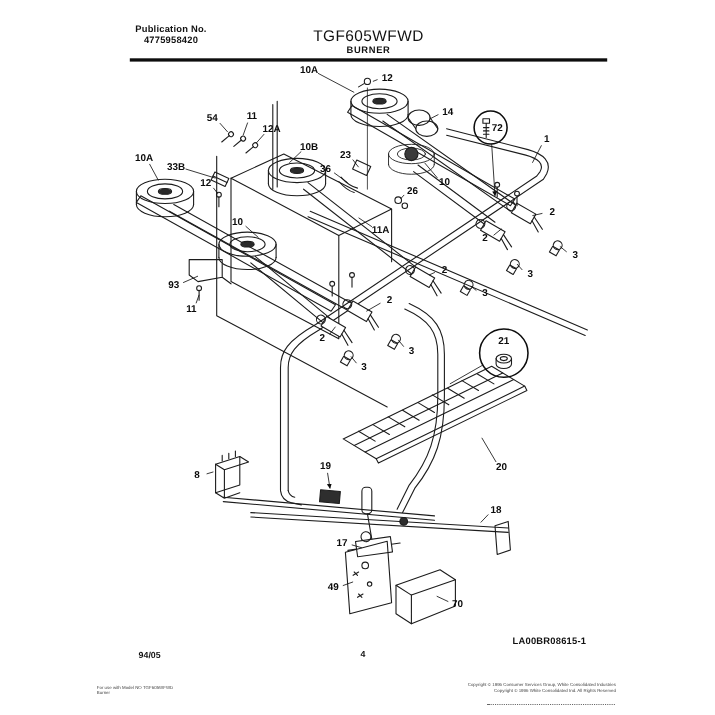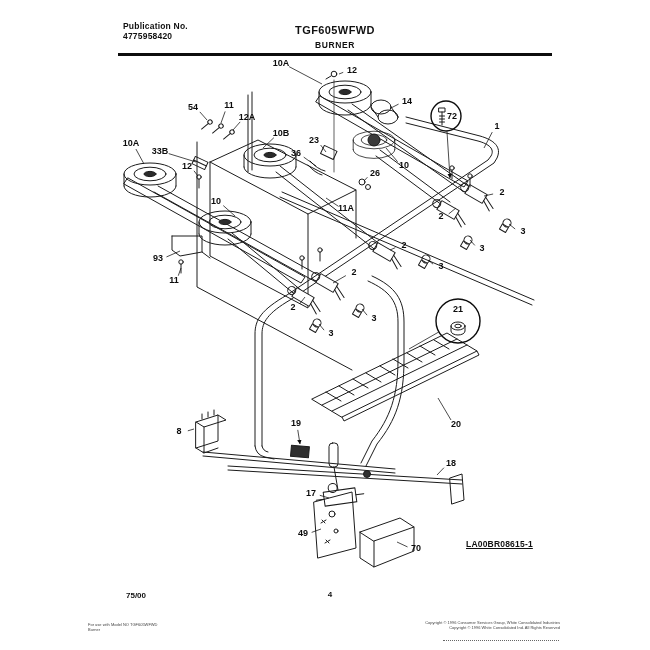--- a/index.html
+++ b/index.html
@@ -9,7 +9,7 @@
   }
   .abs{position:absolute;}
   
-  .pubblock{left:123px;top:21px;font-size:8.5px;font-weight:bold;line-height:10px;letter-spacing:.2px;}
+  .pubblock{left:123px;top:21px;font-size:8.5px;font-weight:bold;line-height:10px;letter-spacing:.2px;text-align:center;}
   .model{left:250px;top:24px;width:170px;text-align:center;font-size:11px;font-weight:bold;letter-spacing:.4px;}
   .section{left:250px;top:40px;width:170px;text-align:center;font-size:8.5px;font-weight:bold;letter-spacing:.6px;}
   .toprule{left:118px;top:53px;width:434px;height:3px;background:#0d0d0d;}

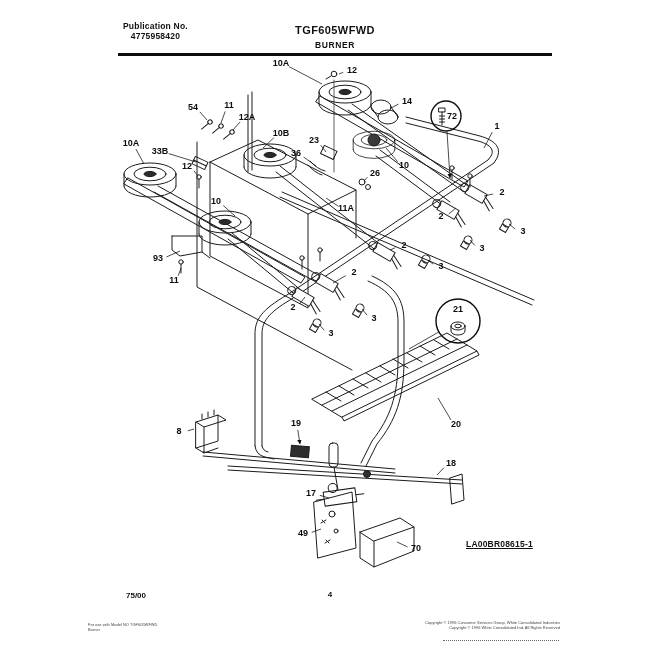--- a/index.html
+++ b/index.html
@@ -10,7 +10,7 @@
   .abs{position:absolute;}
   
   .pubblock{left:123px;top:21px;font-size:8.5px;font-weight:bold;line-height:10px;letter-spacing:.2px;text-align:center;}
-  .model{left:250px;top:24px;width:170px;text-align:center;font-size:11px;font-weight:bold;letter-spacing:.4px;}
+  .model{left:250px;top:24px;width:170px;text-align:center;font-size:14px;font-weight:normal;letter-spacing:.4px;}
   .section{left:250px;top:40px;width:170px;text-align:center;font-size:8.5px;font-weight:bold;letter-spacing:.6px;}
   .toprule{left:118px;top:53px;width:434px;height:3px;background:#0d0d0d;}
   

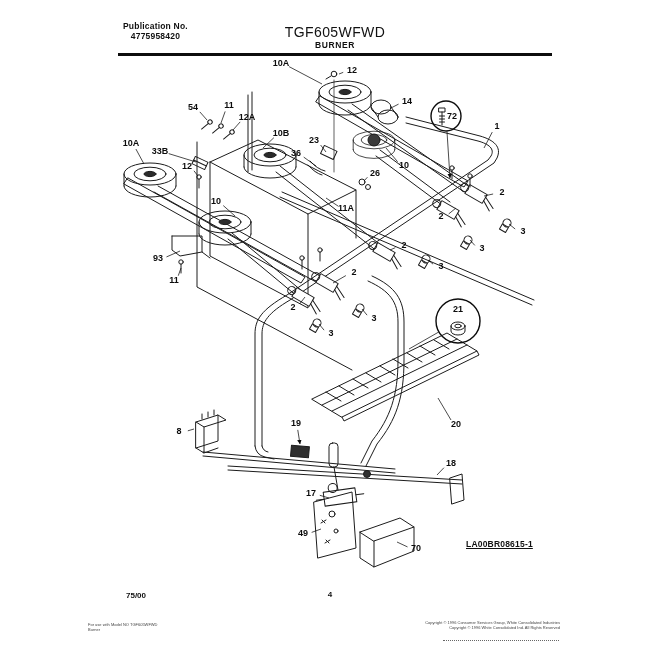--- a/index.html
+++ b/index.html
@@ -16,7 +16,7 @@
   
   .datecode{left:126px;top:591px;font-size:8px;font-weight:bold;}
   .pageno{left:320px;top:590px;width:20px;text-align:center;font-size:8px;font-weight:bold;}
-  .doccode{left:466px;top:539px;font-size:8.5px;font-weight:bold;letter-spacing:.2px;text-decoration:underline;}
+  .doccode{left:466px;top:577px;font-size:8.5px;font-weight:bold;letter-spacing:.2px;}
   .fineL{left:88px;top:622px;font-size:4px;line-height:5px;color:#444;transform-origin:0 0;}
   .fineR{left:350px;top:620px;width:210px;text-align:right;font-size:4px;line-height:5px;color:#444;}
   .dotrule{left:443px;top:640px;width:116px;border-top:1px dotted #666;height:0;}

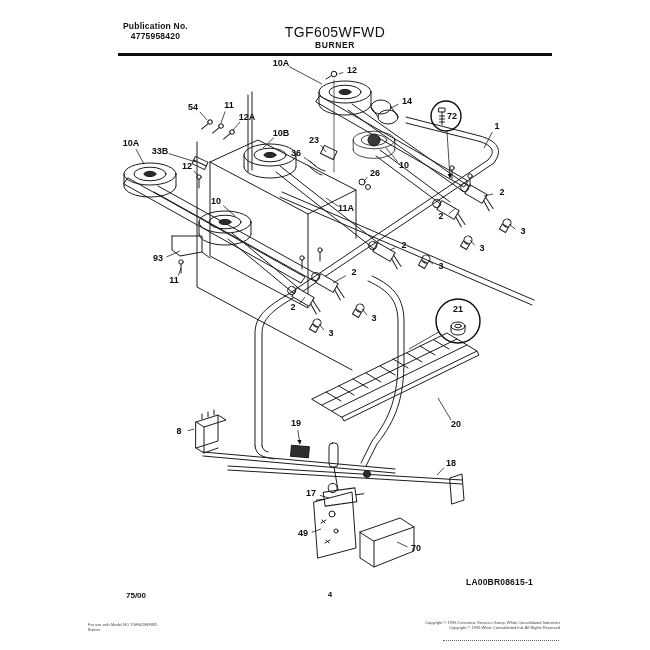--- a/index.html
+++ b/index.html
@@ -324,7 +324,7 @@
     </g>
 </svg>
 
-<div class="abs datecode">75/00</div>
+<div class="abs datecode">94/05</div>
 <div class="abs pageno">4</div>
 <div class="abs doccode">LA00BR08615-1</div>
 <div class="abs fineL">

